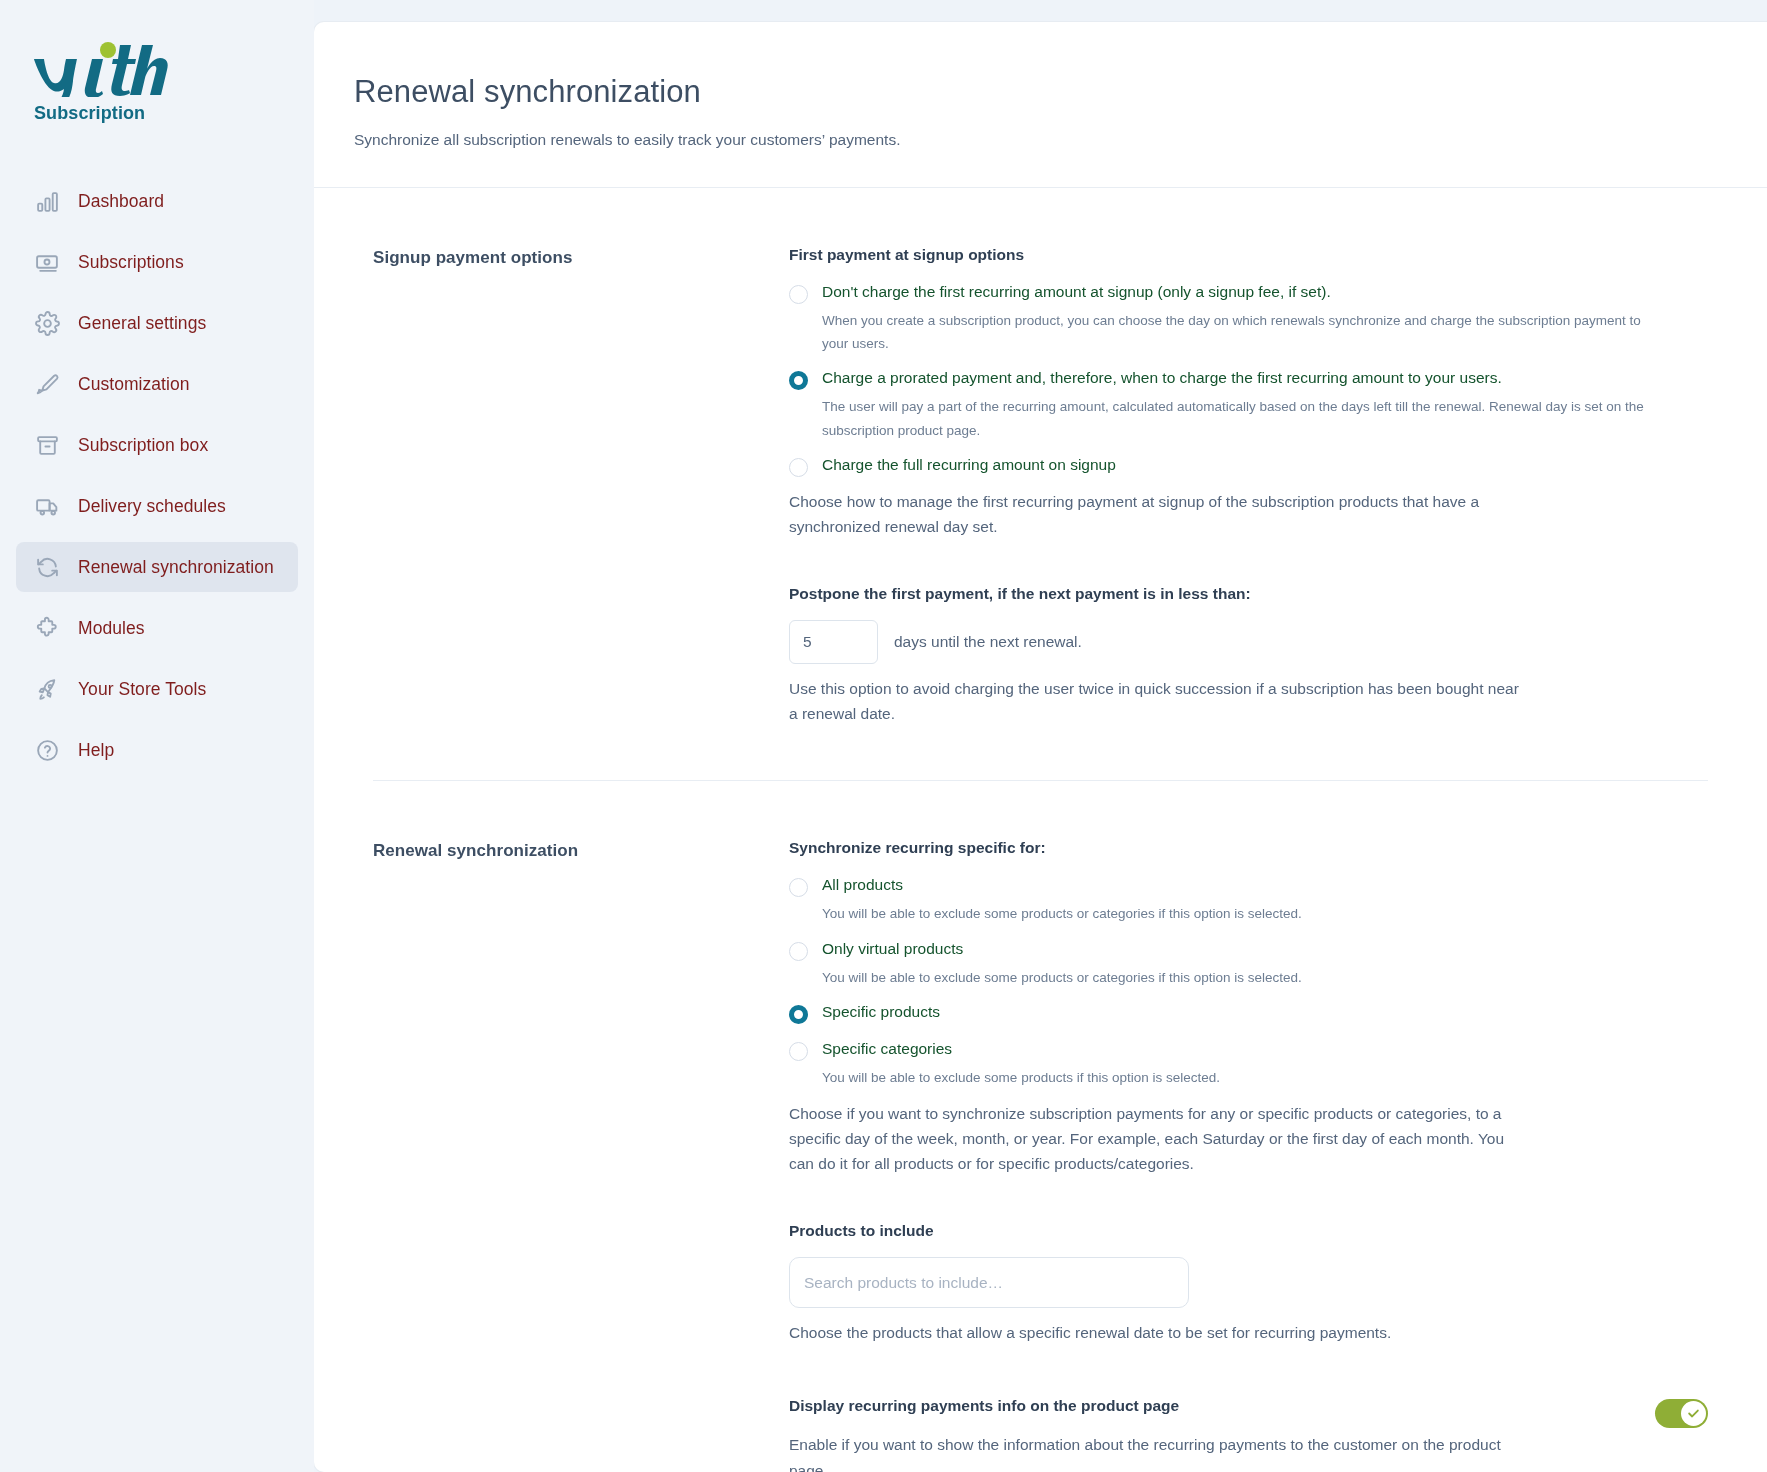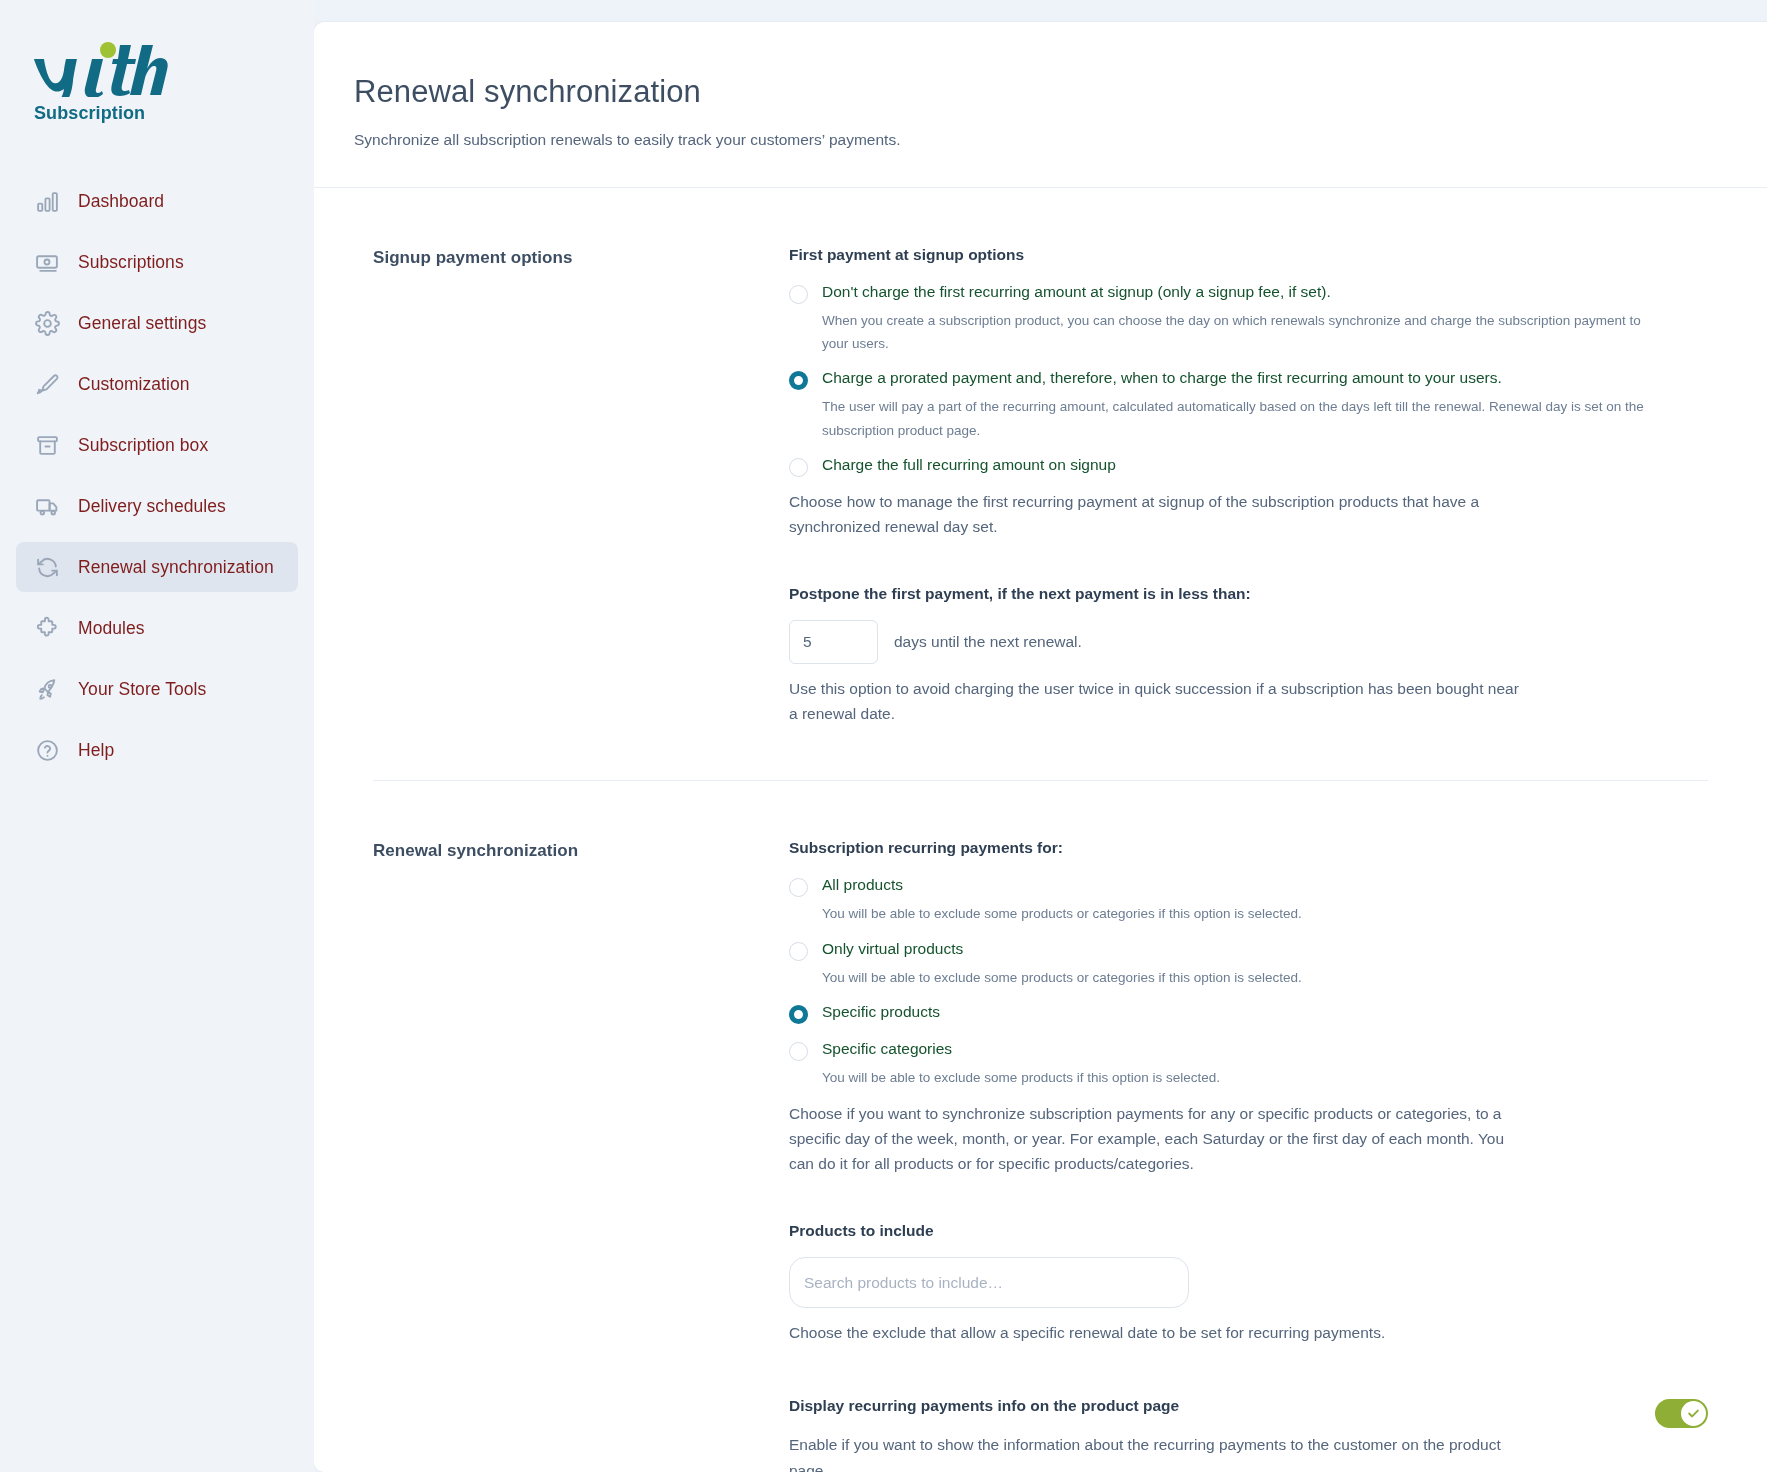--- a/index.html
+++ b/index.html
@@ -430,7 +430,7 @@
         <div class="section-label">Renewal synchronization</div>
         <div class="section-content">
 
-          <div class="field-title">Subscription recurring payments for:</div>
+          <div class="field-title">Synchronize recurring specific for:</div>
 
           <div class="radio-row">
             <span class="radio"></span>

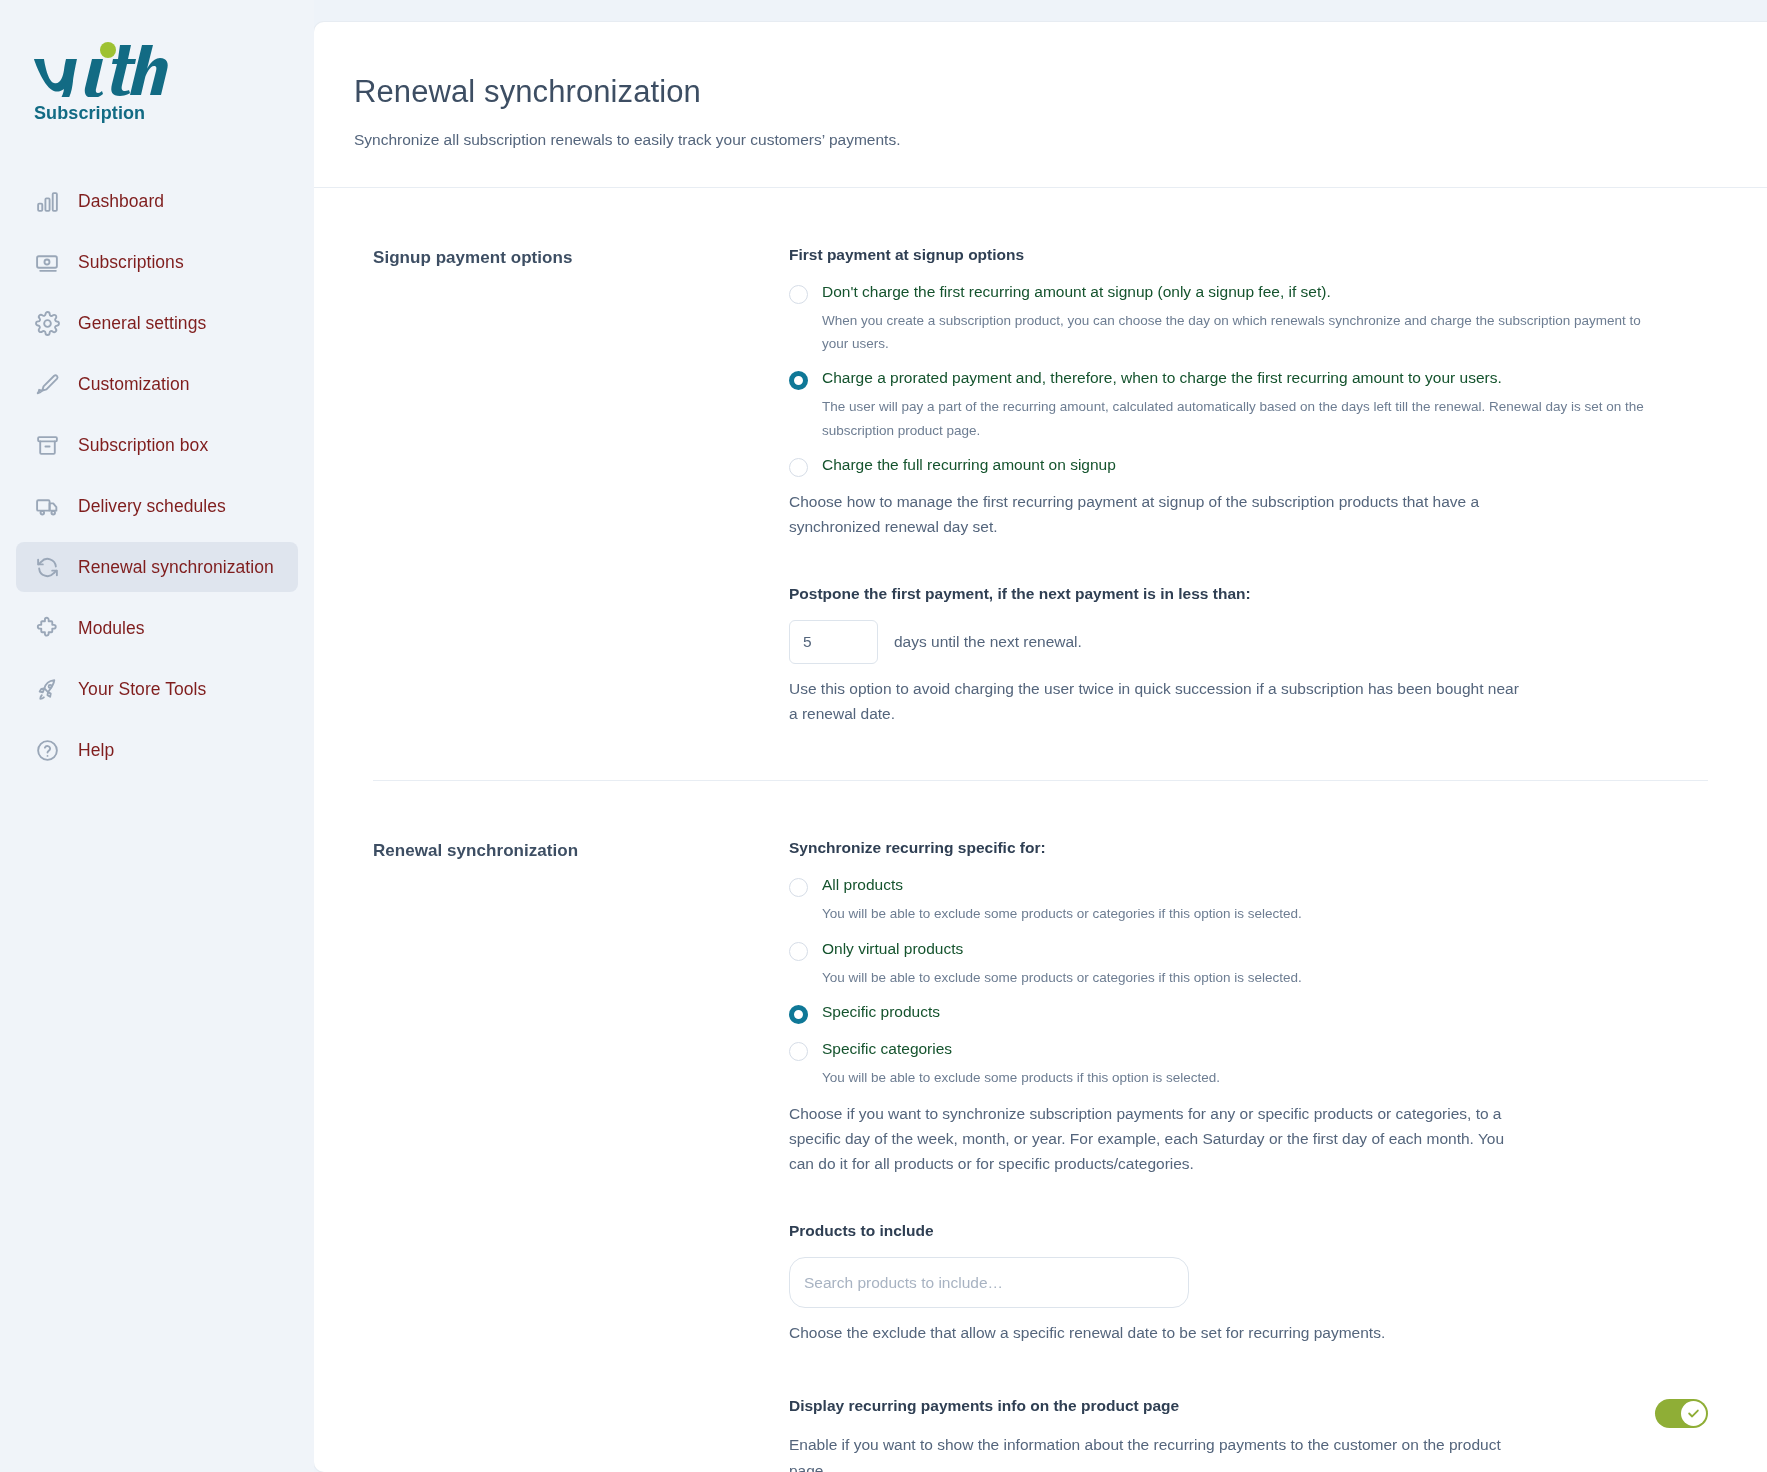--- a/index.html
+++ b/index.html
@@ -203,7 +203,7 @@
     width: 400px;
     height: 51px;
     border: 1px solid #dde4ec;
-    border-radius: 16px;
+    border-radius: 10px;
     padding: 0 14px;
     font-size: 15.5px;
     color: #54657c;

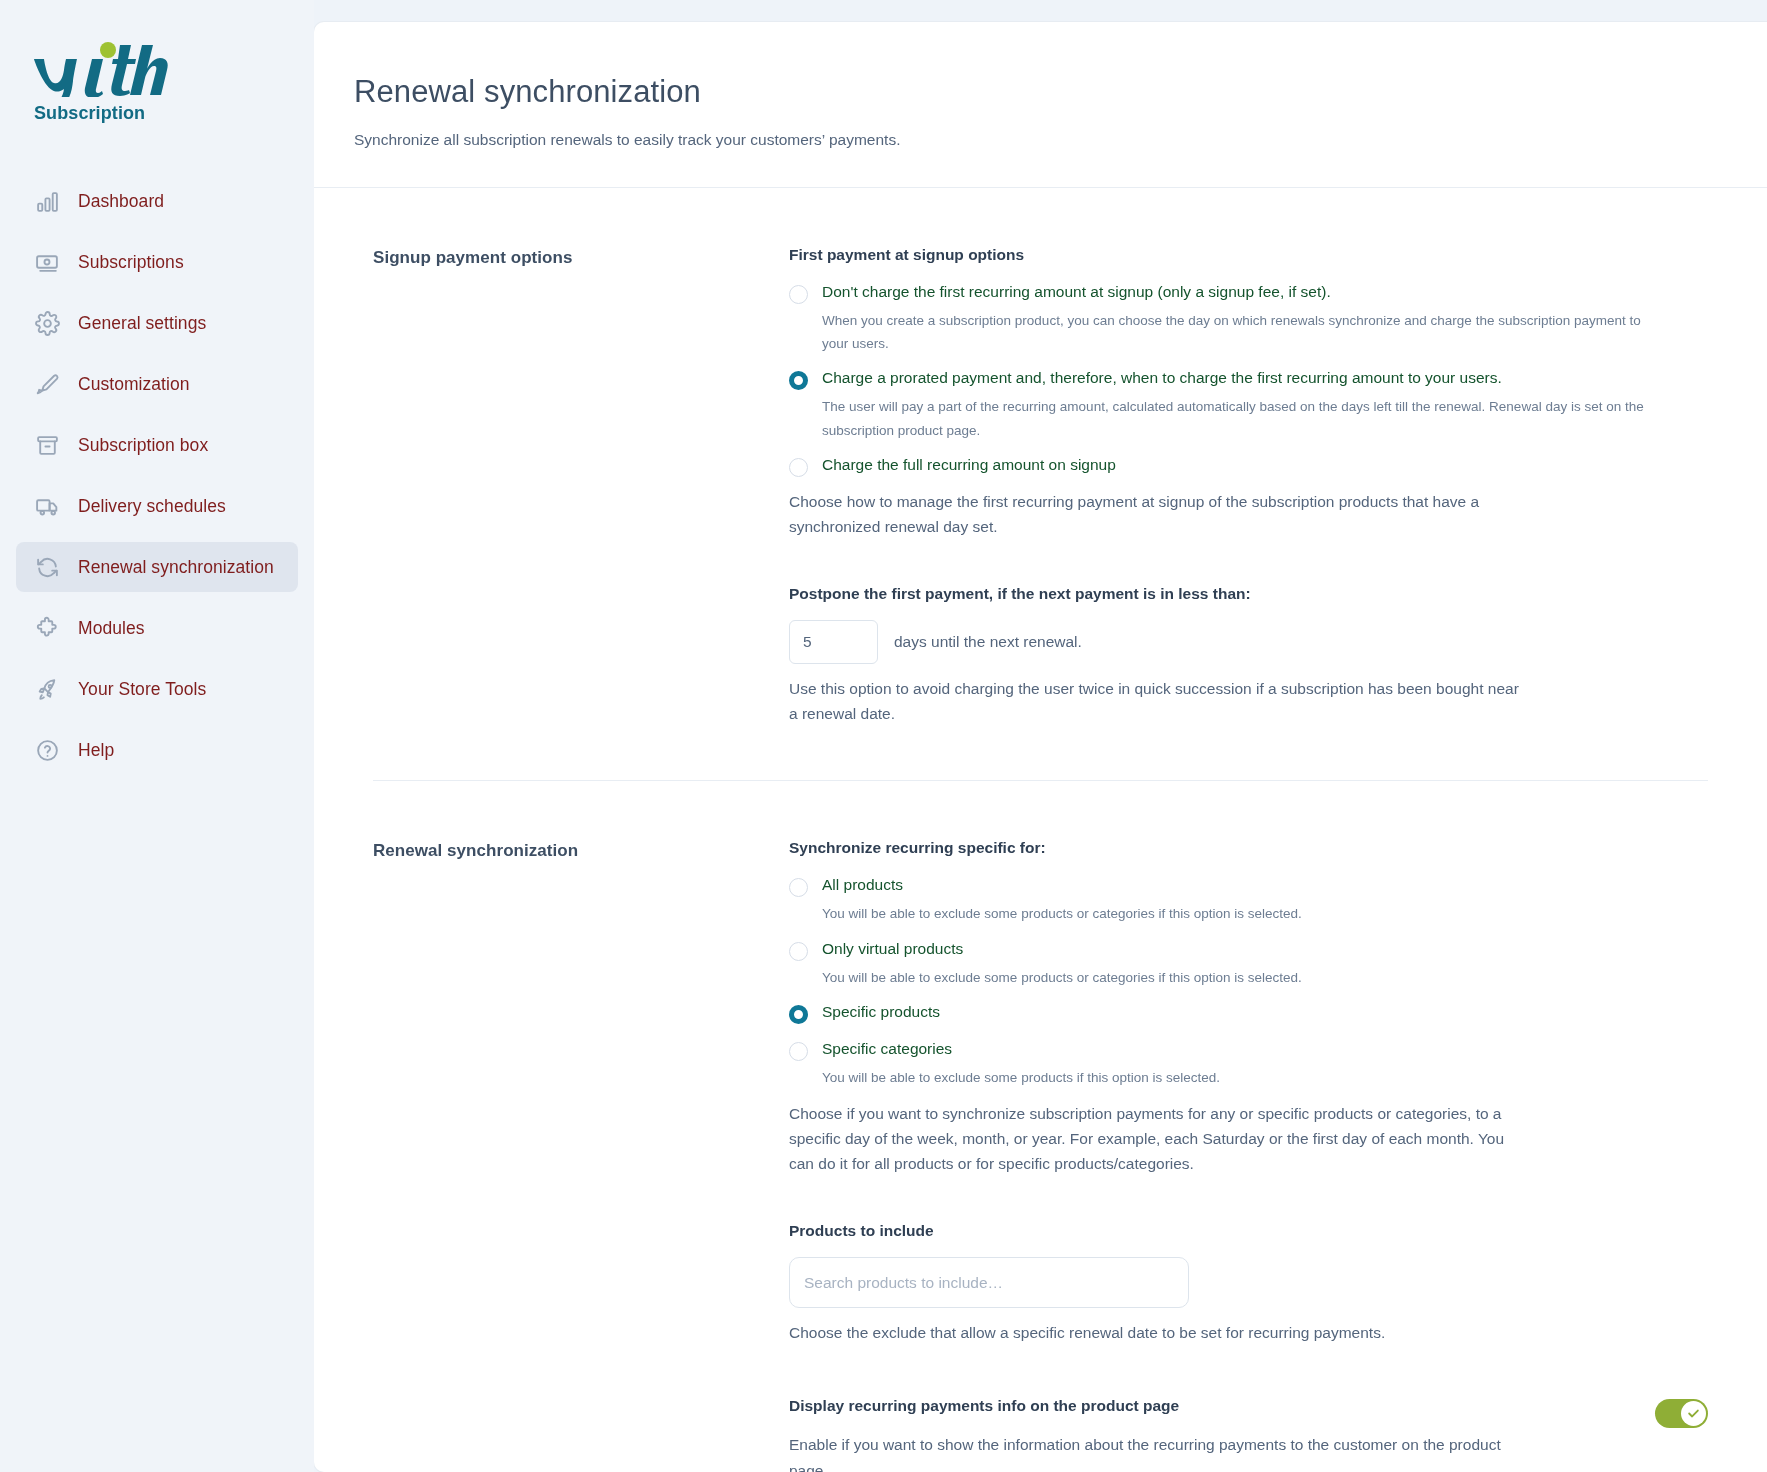--- a/index.html
+++ b/index.html
@@ -465,7 +465,7 @@
 
           <input class="search-input" type="text" placeholder="Search products to include…" style="">
 
-          <p class="help-text">Choose the exclude that allow a specific renewal date to be set for recurring payments.</p>
+          <p class="help-text">Choose the products that allow a specific renewal date to be set for recurring payments.</p>
 
           <div class="toggle-row">
             <div class="toggle-texts">

